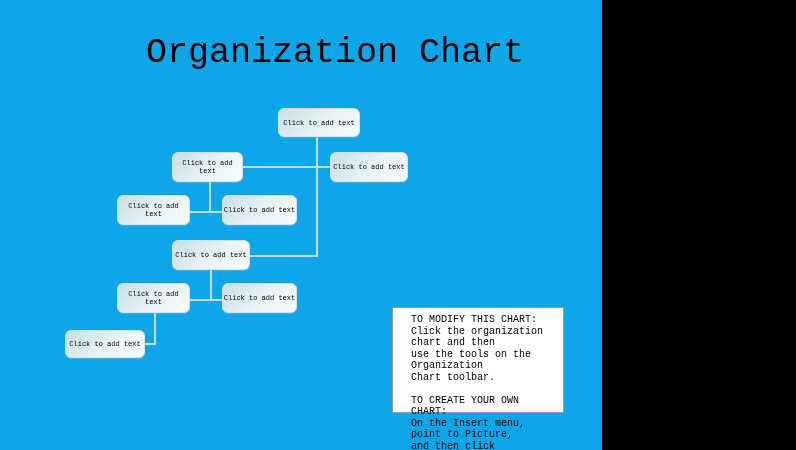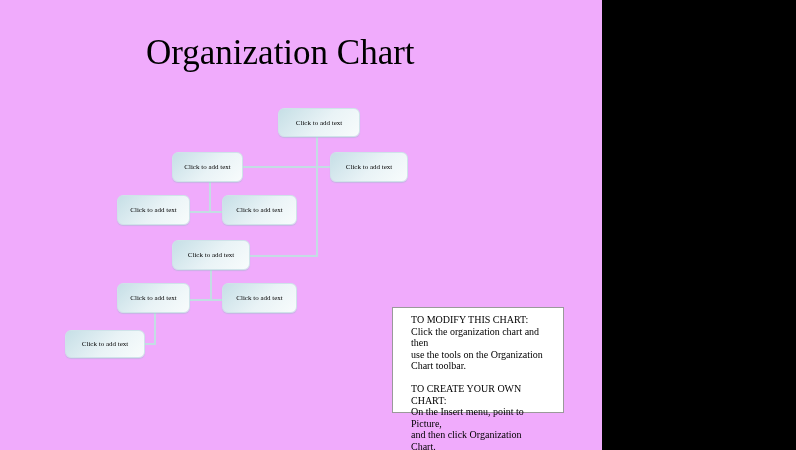--- a/index.html
+++ b/index.html
@@ -5,7 +5,7 @@
   html,body{margin:0;padding:0;background:#ffffff;}
   #stage{
     position:relative;width:796px;height:450px;overflow:hidden;
-    background:#f0abfc;font-family:Liberation Serif, serif;
+    background:#0ea5e9;font-family:Liberation Mono, monospace;
   }
   
   .black-bar{position:absolute;left:602px;top:0;width:194px;height:450px;background:#000000;}

